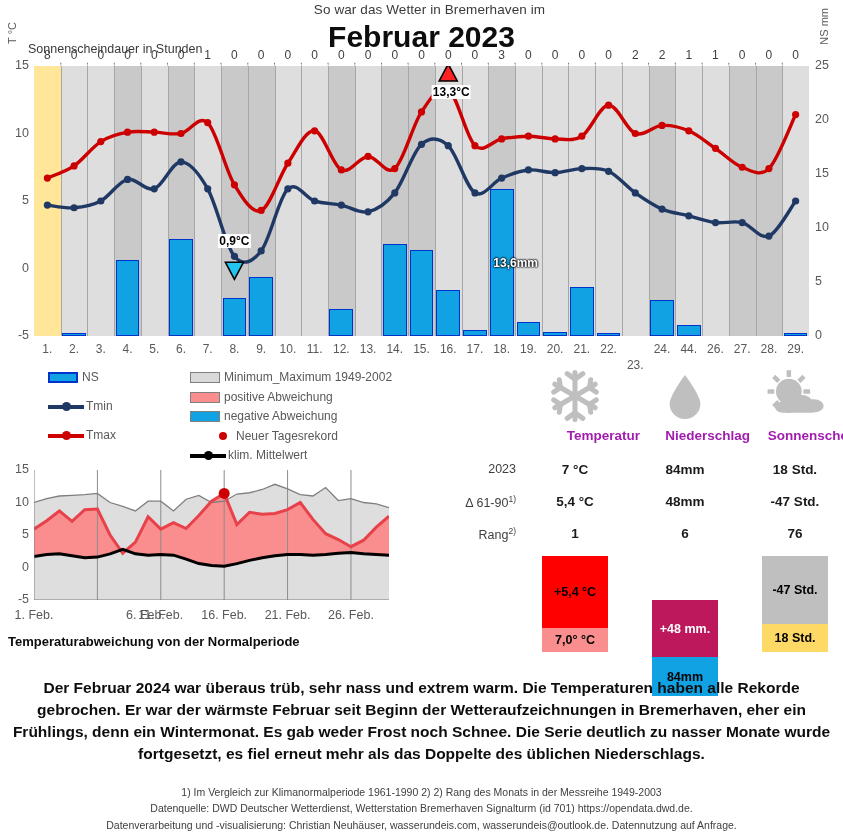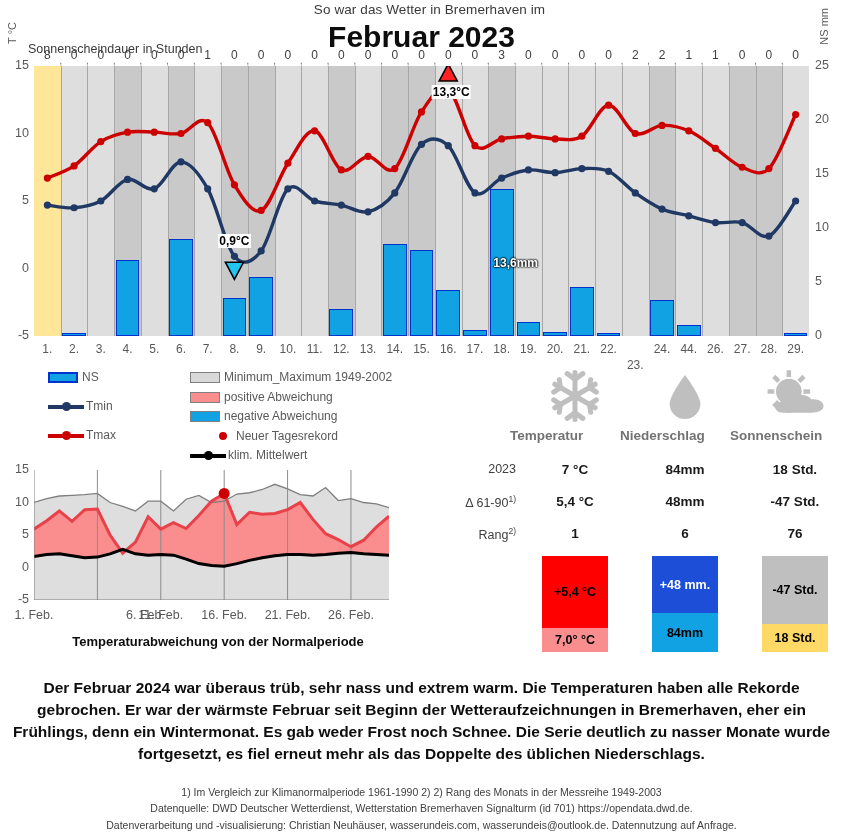--- a/index.html
+++ b/index.html
@@ -90,7 +90,7 @@
   .sum-icon { position:absolute; top:0; width:86px; height:58px;
               transform:translateX(-50%); }
   .sum-head { position:absolute; top:62px; font-size:13.5px; font-weight:bold;
-              color:#737373; text-align:left; width:130px;
+              color:#a21caf; text-align:right; width:130px;
               transform:translateX(-50%); }
   .sum-rowlabel { position:absolute; left:0; width:86px; text-align:right;
                   font-size:12.5px; color:#3f3f3f; }

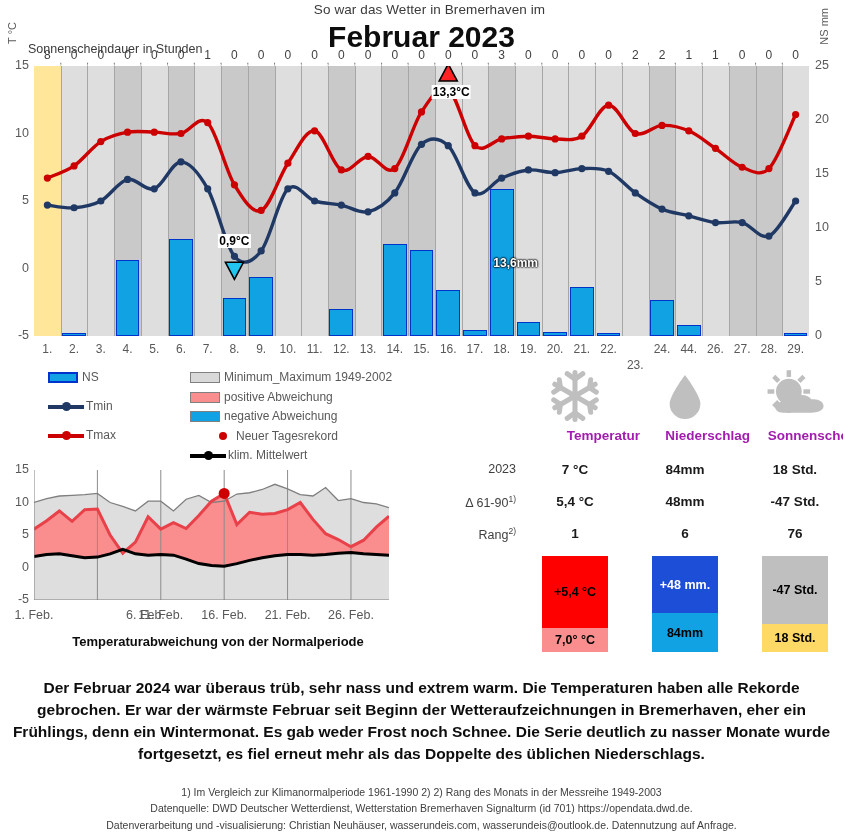--- a/index.html
+++ b/index.html
@@ -488,7 +488,7 @@
         <div class="stackseg" style="background: rgb(250, 142, 142); color: rgb(0, 0, 0); height: 24px;">7,0° °C</div>
       </div>
       <div class="stackbar" style="left: 255px; top: 190px;">
-        <div class="stackseg" style="background: #1d4ed8; color: rgb(255, 255, 255); height: 57px;">+48 mm.</div>
+        <div class="stackseg" style="background: #be185d; color: rgb(255, 255, 255); height: 57px; margin-top: 44px;">+48 mm.</div>
         <div class="stackseg" style="background: rgb(17, 162, 228); color: rgb(0, 0, 0); height: 39px;">84mm</div>
       </div>
       <div class="stackbar" style="left: 365px; top: 190px;">

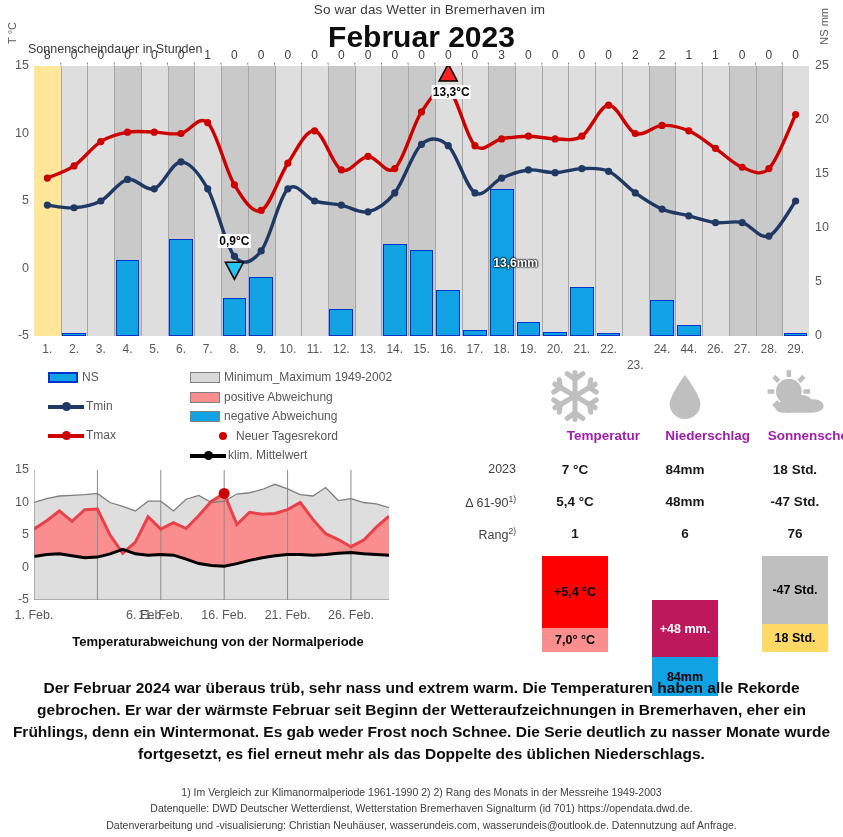--- a/index.html
+++ b/index.html
@@ -83,7 +83,7 @@
   .dev-x { position:absolute; font-size:12.5px; color:#595959;
            transform:translateX(-50%); white-space:nowrap; }
   #dev-caption { position:absolute; left:-26px; top:164px; width:420px;
-                 text-align:center; font-size:13px; font-weight:bold; color:#0d0d0d; }
+                 text-align:left; font-size:13px; font-weight:bold; color:#0d0d0d; }
 
   
   #summary { position:absolute; left:430px; top:366px; width:413px; height:295px; }

